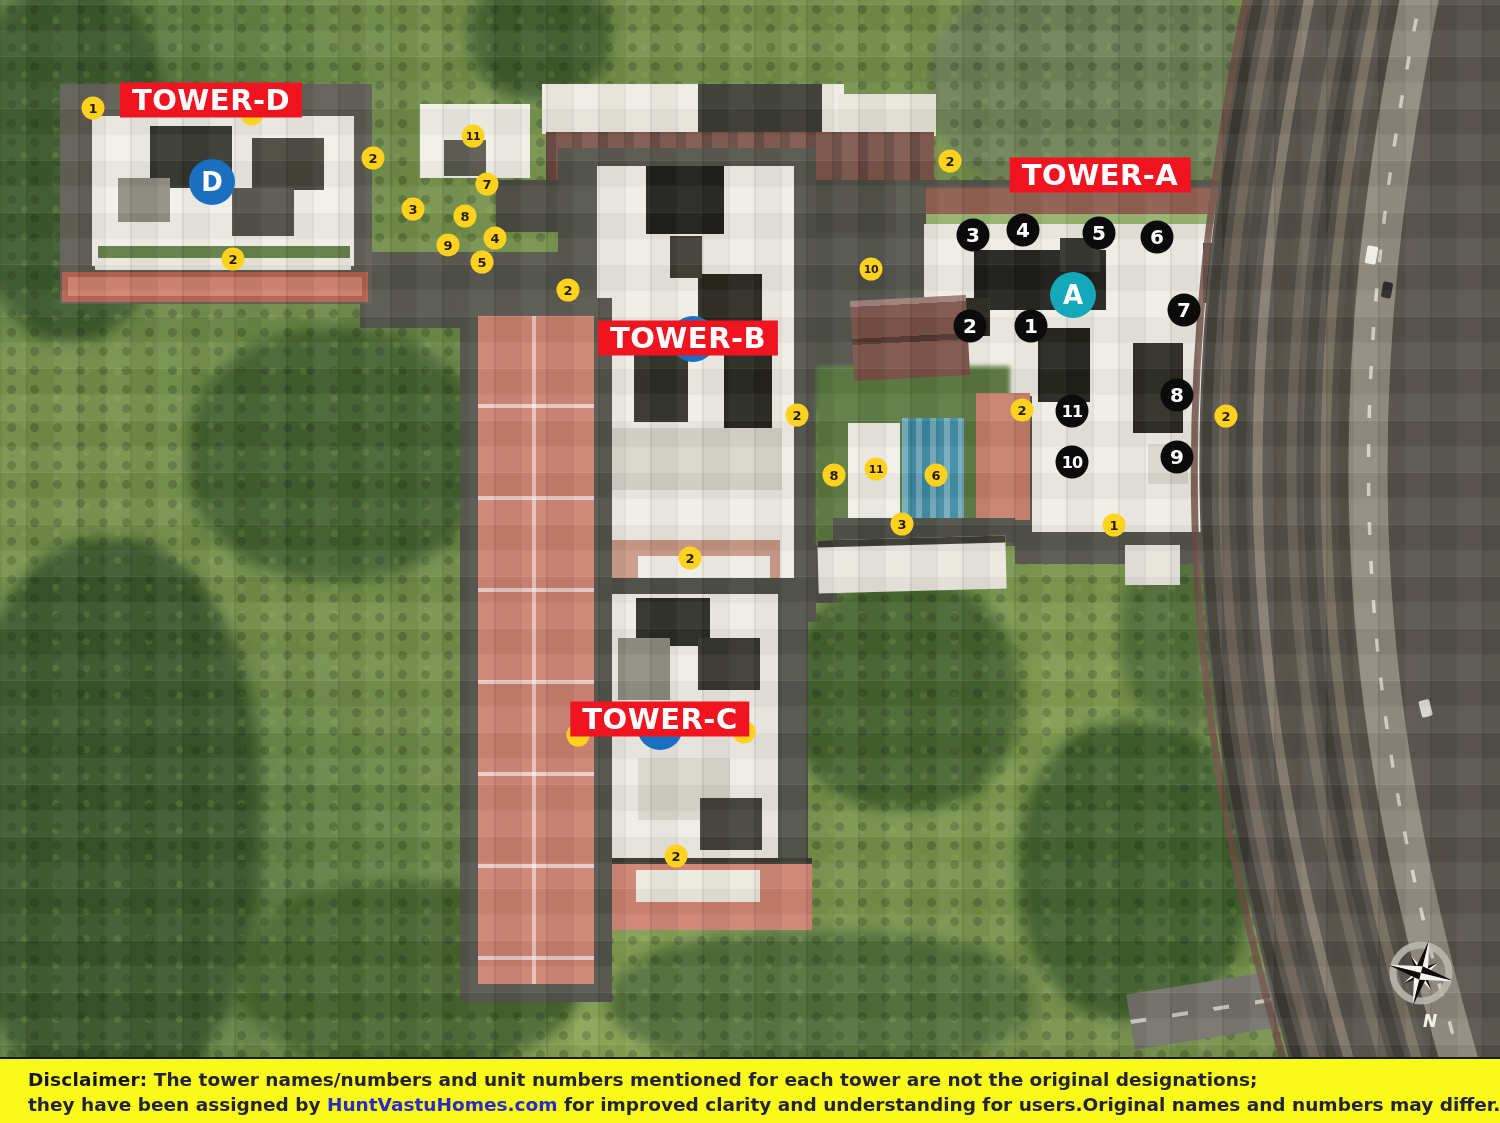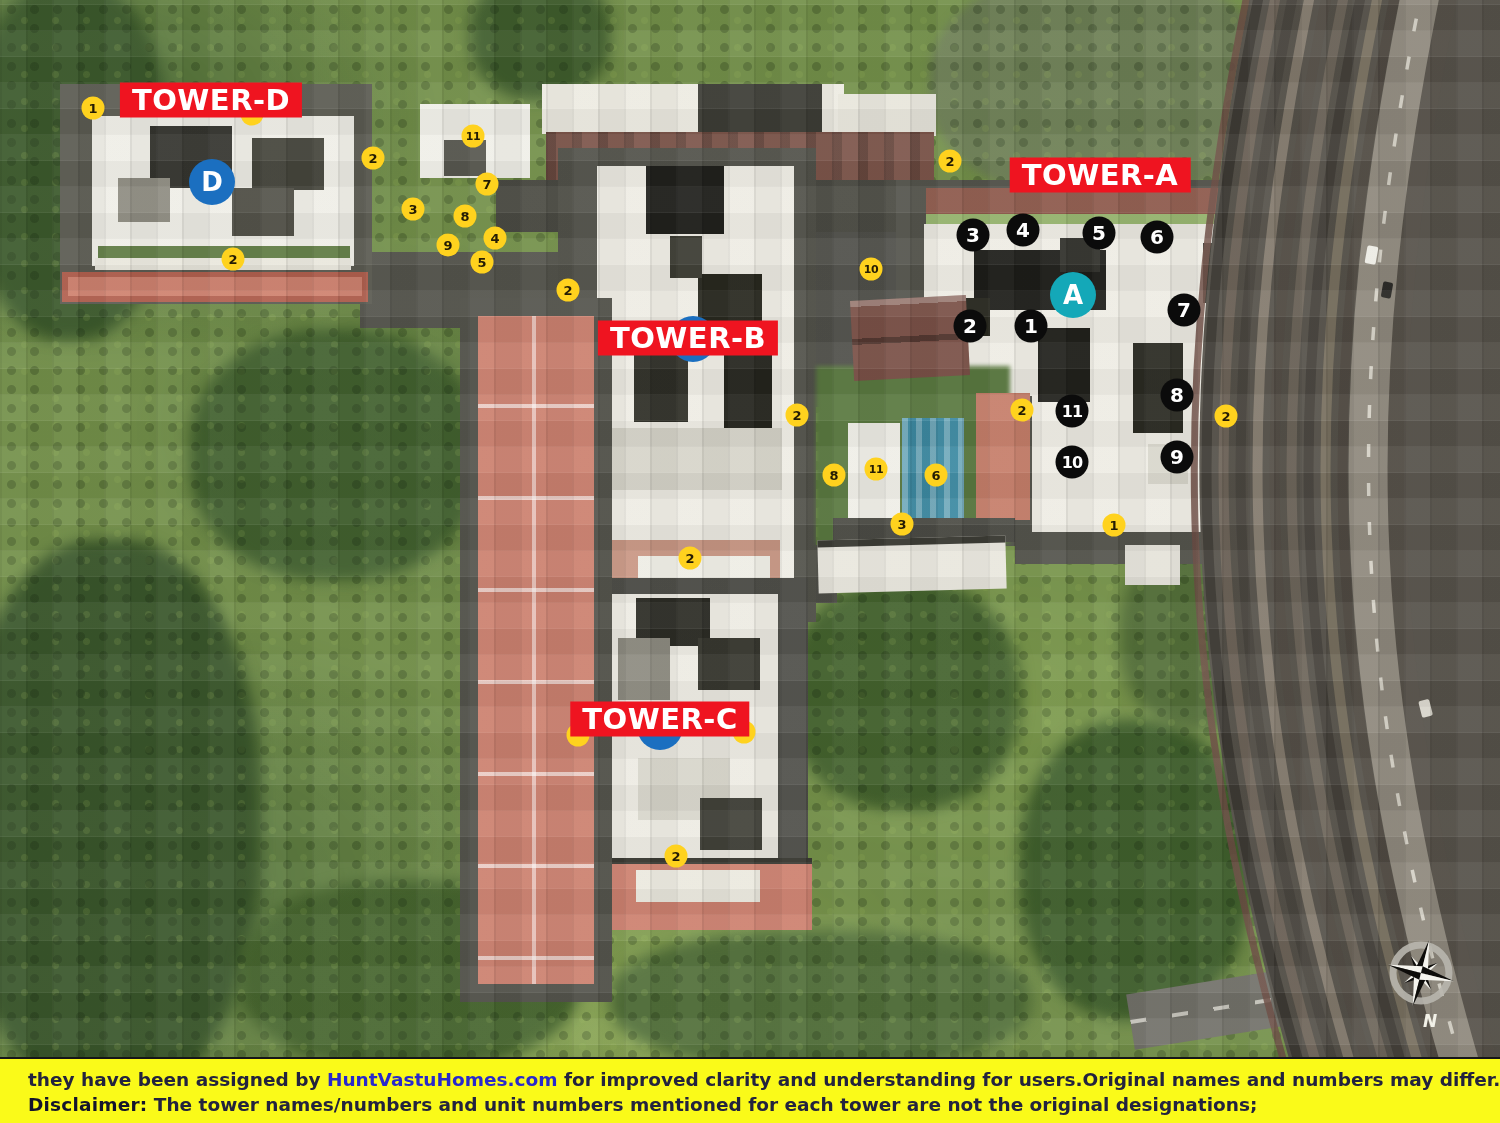--- a/index.html
+++ b/index.html
@@ -244,8 +244,8 @@
   </svg>
 
   <div id="disclaimer">
+    <div><span class="strong">Disclaimer:</span><span> The tower names/numbers and unit numbers mentioned for each tower are not the original designations;</span></div>
     <div><span>they have been assigned by </span><span class="link">HuntVastuHomes.com</span><span> for improved clarity and understanding for users.Original names and numbers may differ.</span></div>
-    <div><span class="strong">Disclaimer:</span><span> The tower names/numbers and unit numbers mentioned for each tower are not the original designations;</span></div>
   </div>
 
 </div>

